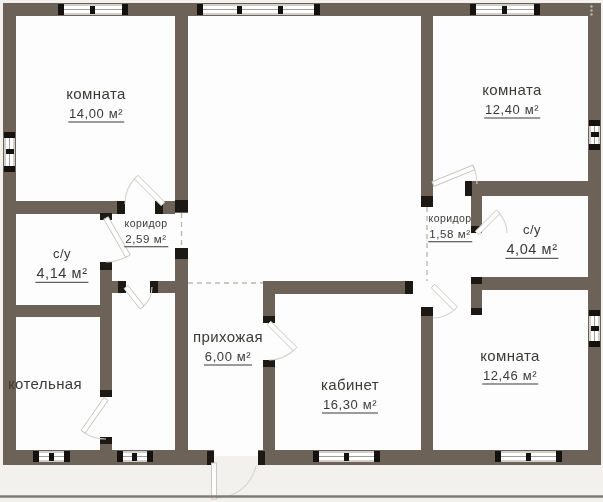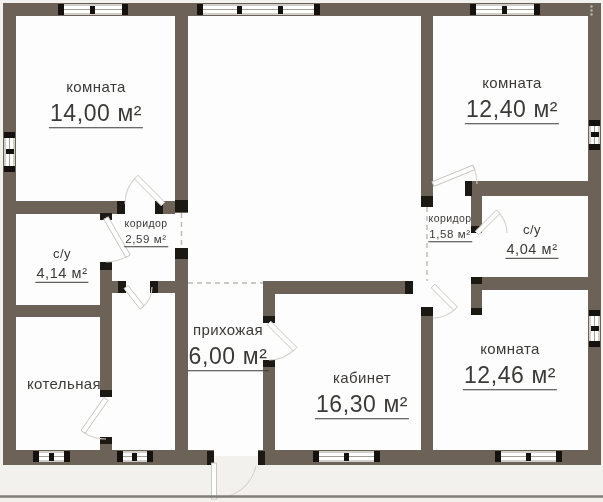--- a/index.html
+++ b/index.html
@@ -40,7 +40,7 @@
     letter-spacing:0.6px;
   }
   .lg .rname{font-size:15px;}
-  .lg .rarea{font-size:23px;}
+  .lg .rarea{font-size:13px;}
   .md .rname{font-size:13px;}
   .md .rarea{font-size:14.5px;}
   .sm .rname{font-size:10.5px;}

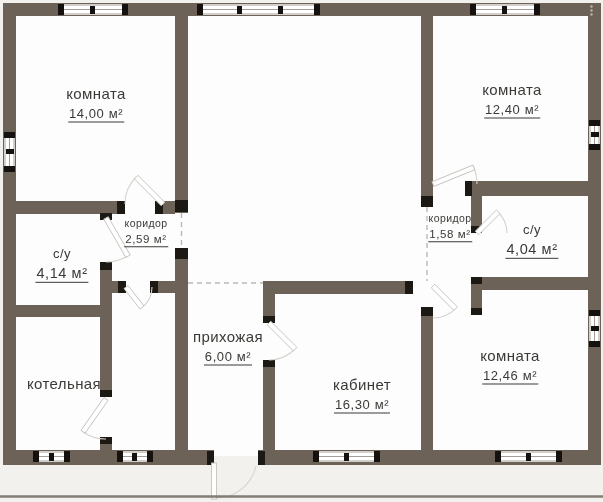--- a/index.html
+++ b/index.html
@@ -259,7 +259,7 @@
     <div class="rname">с/у</div>
     <div class="rarea"><span>4,14 м²</span></div>
   </div>
-  <div class="room-label lg" style="left:64px;top:384px">
+  <div class="room-label lg" style="left:45px;top:384px">
     <div class="rname">котельная</div>
   </div>
   <div class="room-label lg" style="left:228px;top:346px">

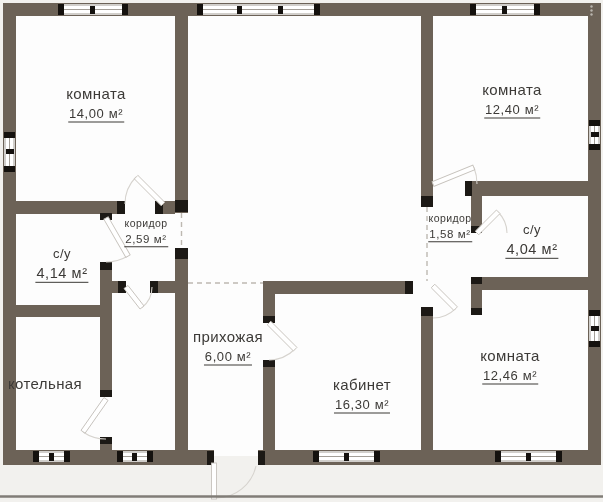--- a/index.html
+++ b/index.html
@@ -266,7 +266,7 @@
     <div class="rname">прихожая</div>
     <div class="rarea"><span>6,00 м²</span></div>
   </div>
-  <div class="room-label lg" style="left:362px;top:394px">
+  <div class="room-label lg" style="left:350px;top:394px">
     <div class="rname">кабинет</div>
     <div class="rarea"><span>16,30 м²</span></div>
   </div>

